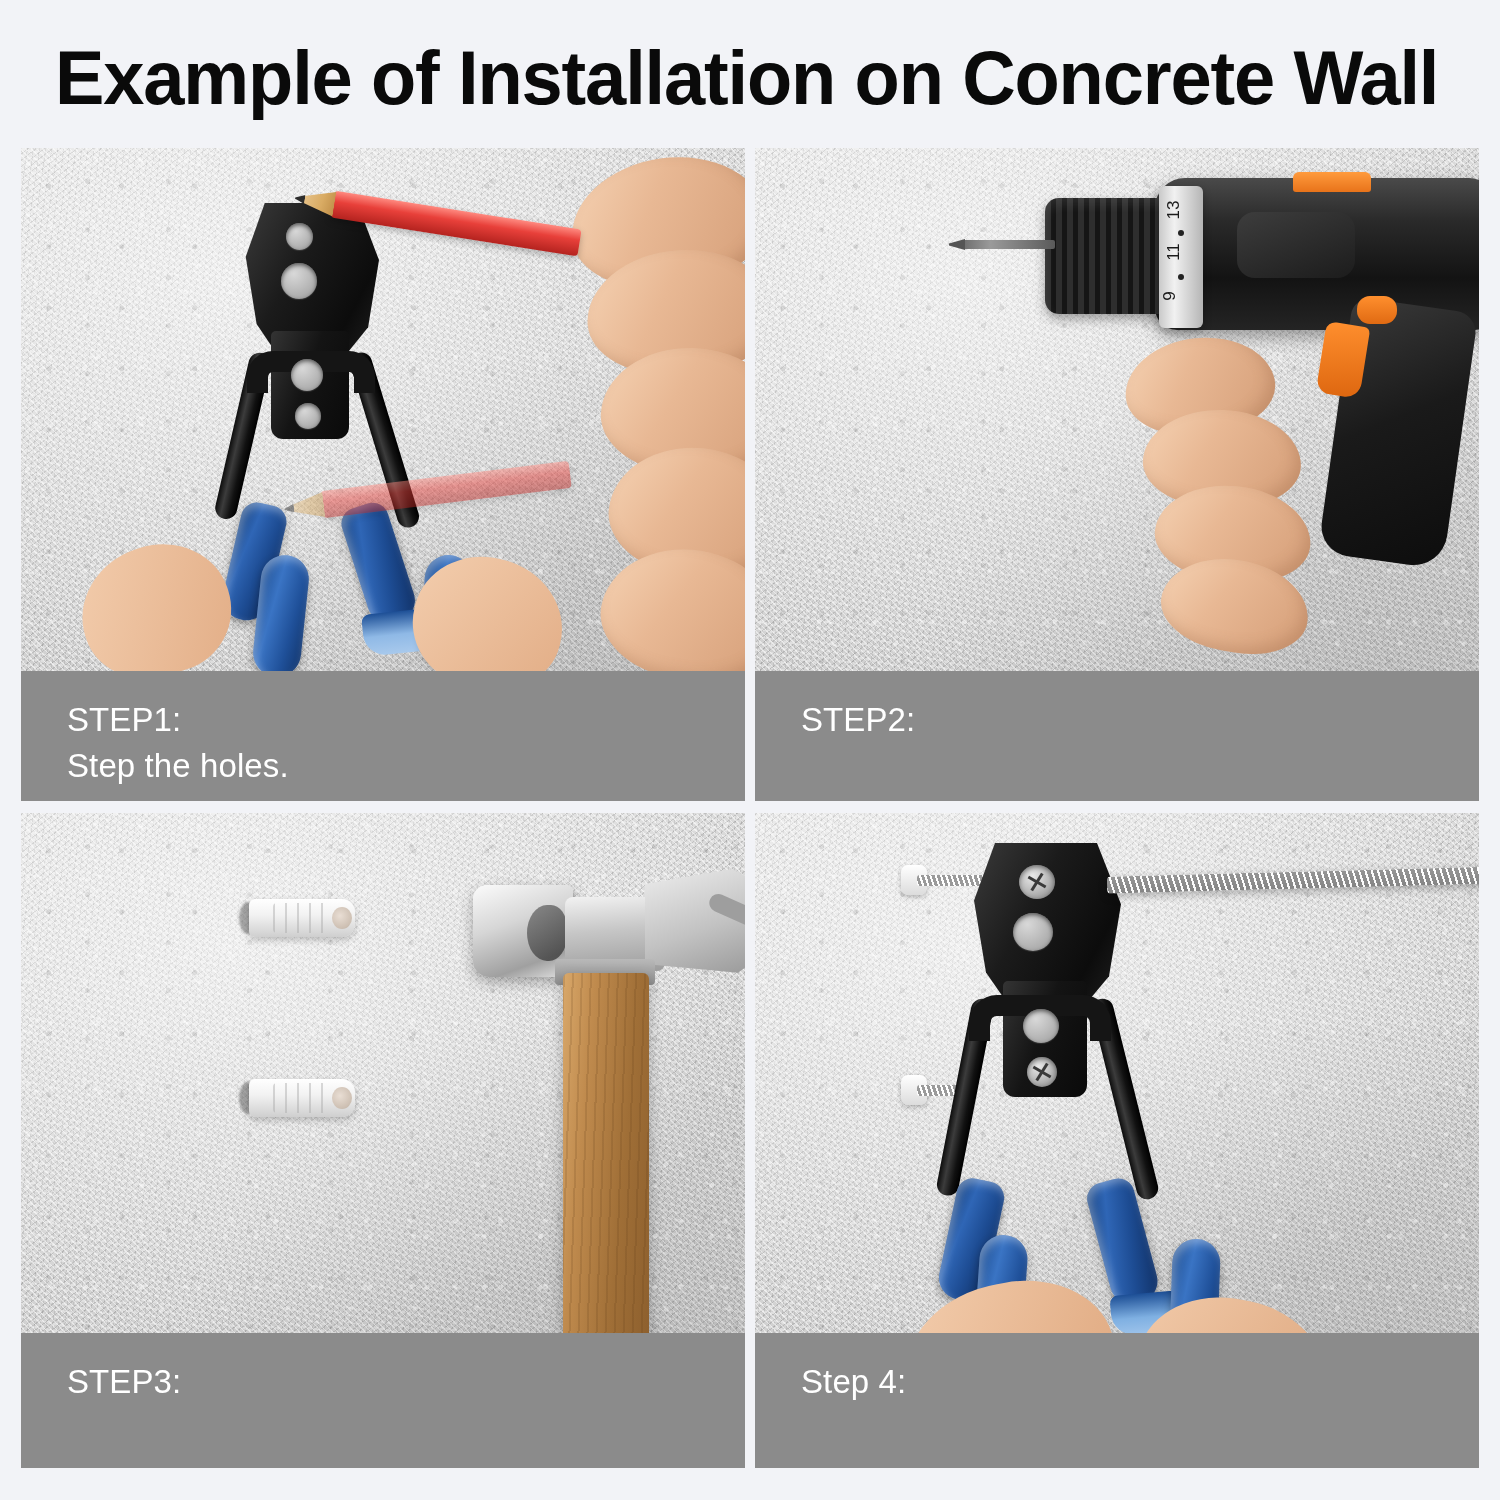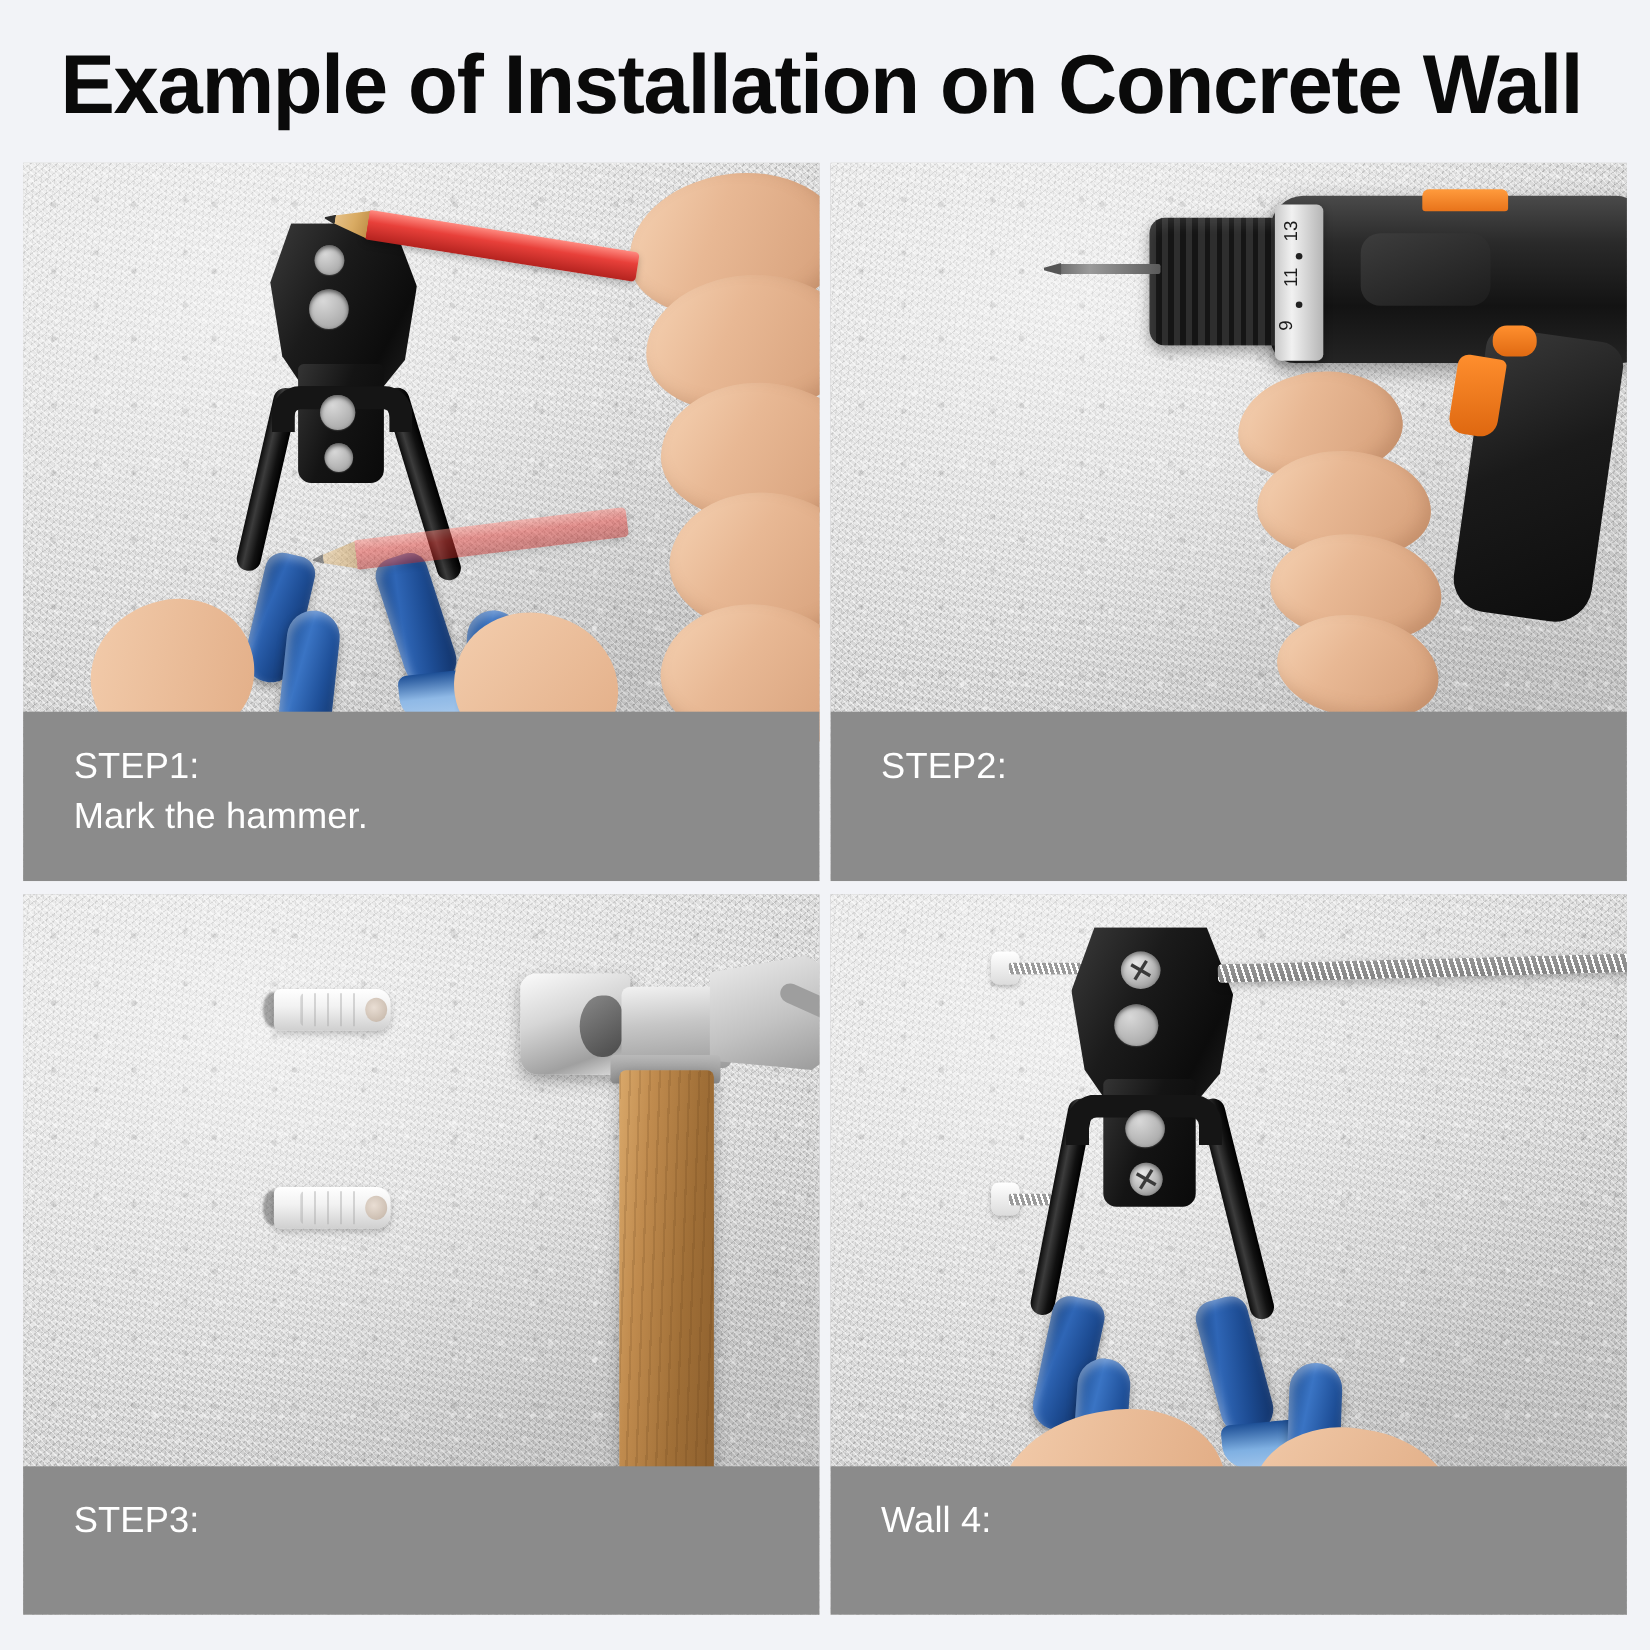--- a/index.html
+++ b/index.html
@@ -106,7 +106,7 @@
   .caption .step-label { display: block; }
   .caption .step-text  { display: block; }
 
-  .cap-h-130 { height: 154px; }
+  .cap-h-130 { height: 130px; }
   .cap-h-173 { height: 135px; }
 
   

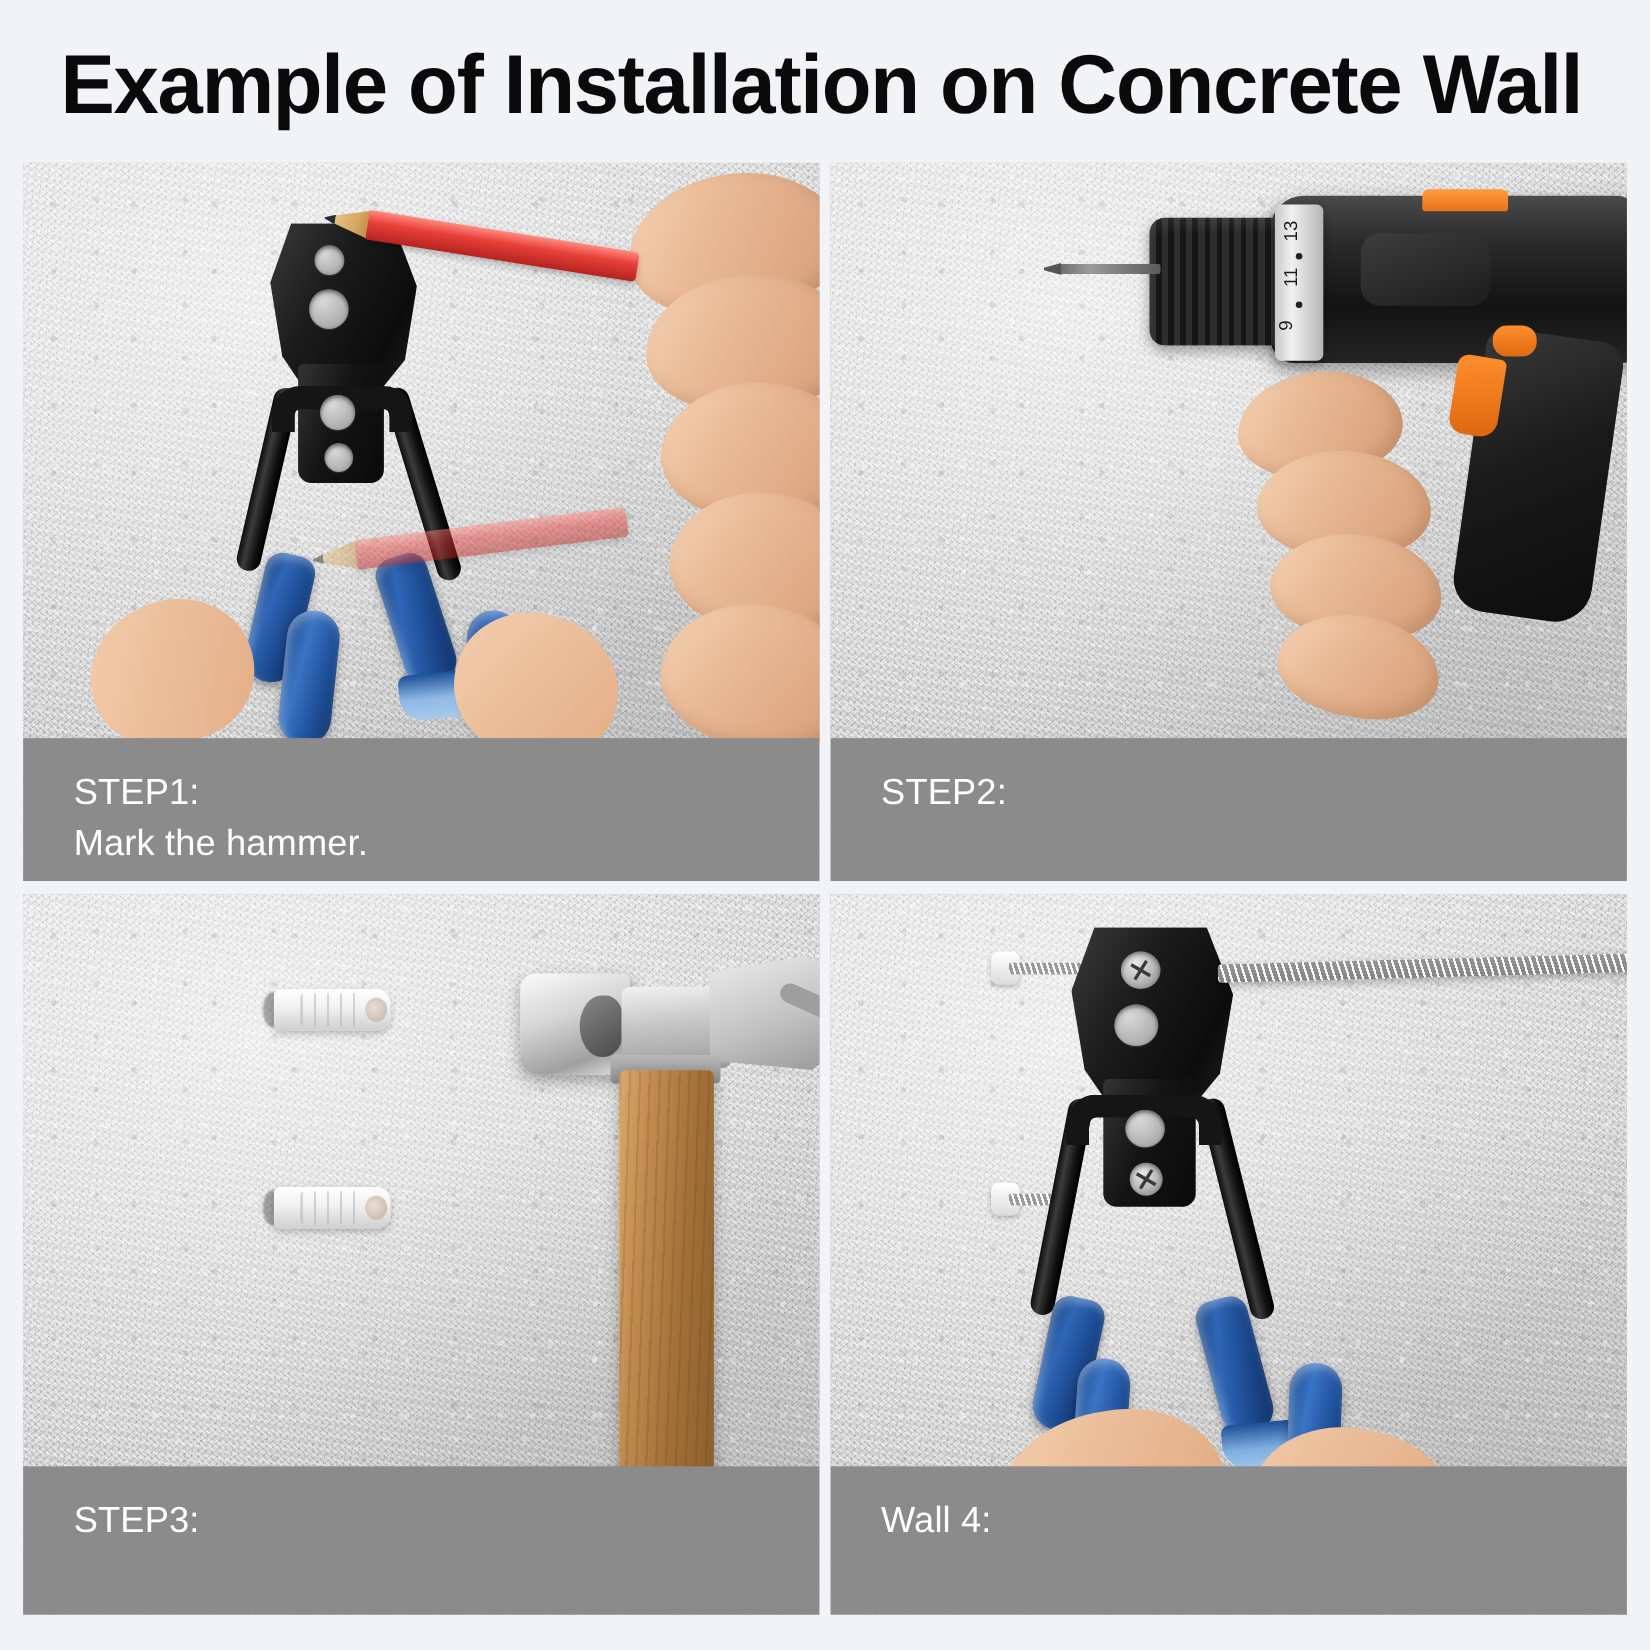--- a/index.html
+++ b/index.html
@@ -599,7 +599,7 @@
 
       <div class="caption cap-h-130">
         <span class="step-label">STEP1:</span>
-        <span class="step-text">Mark the hammer.</span>
+        <span class="step-text">Step the holes.</span>
       </div>
     </div>
 

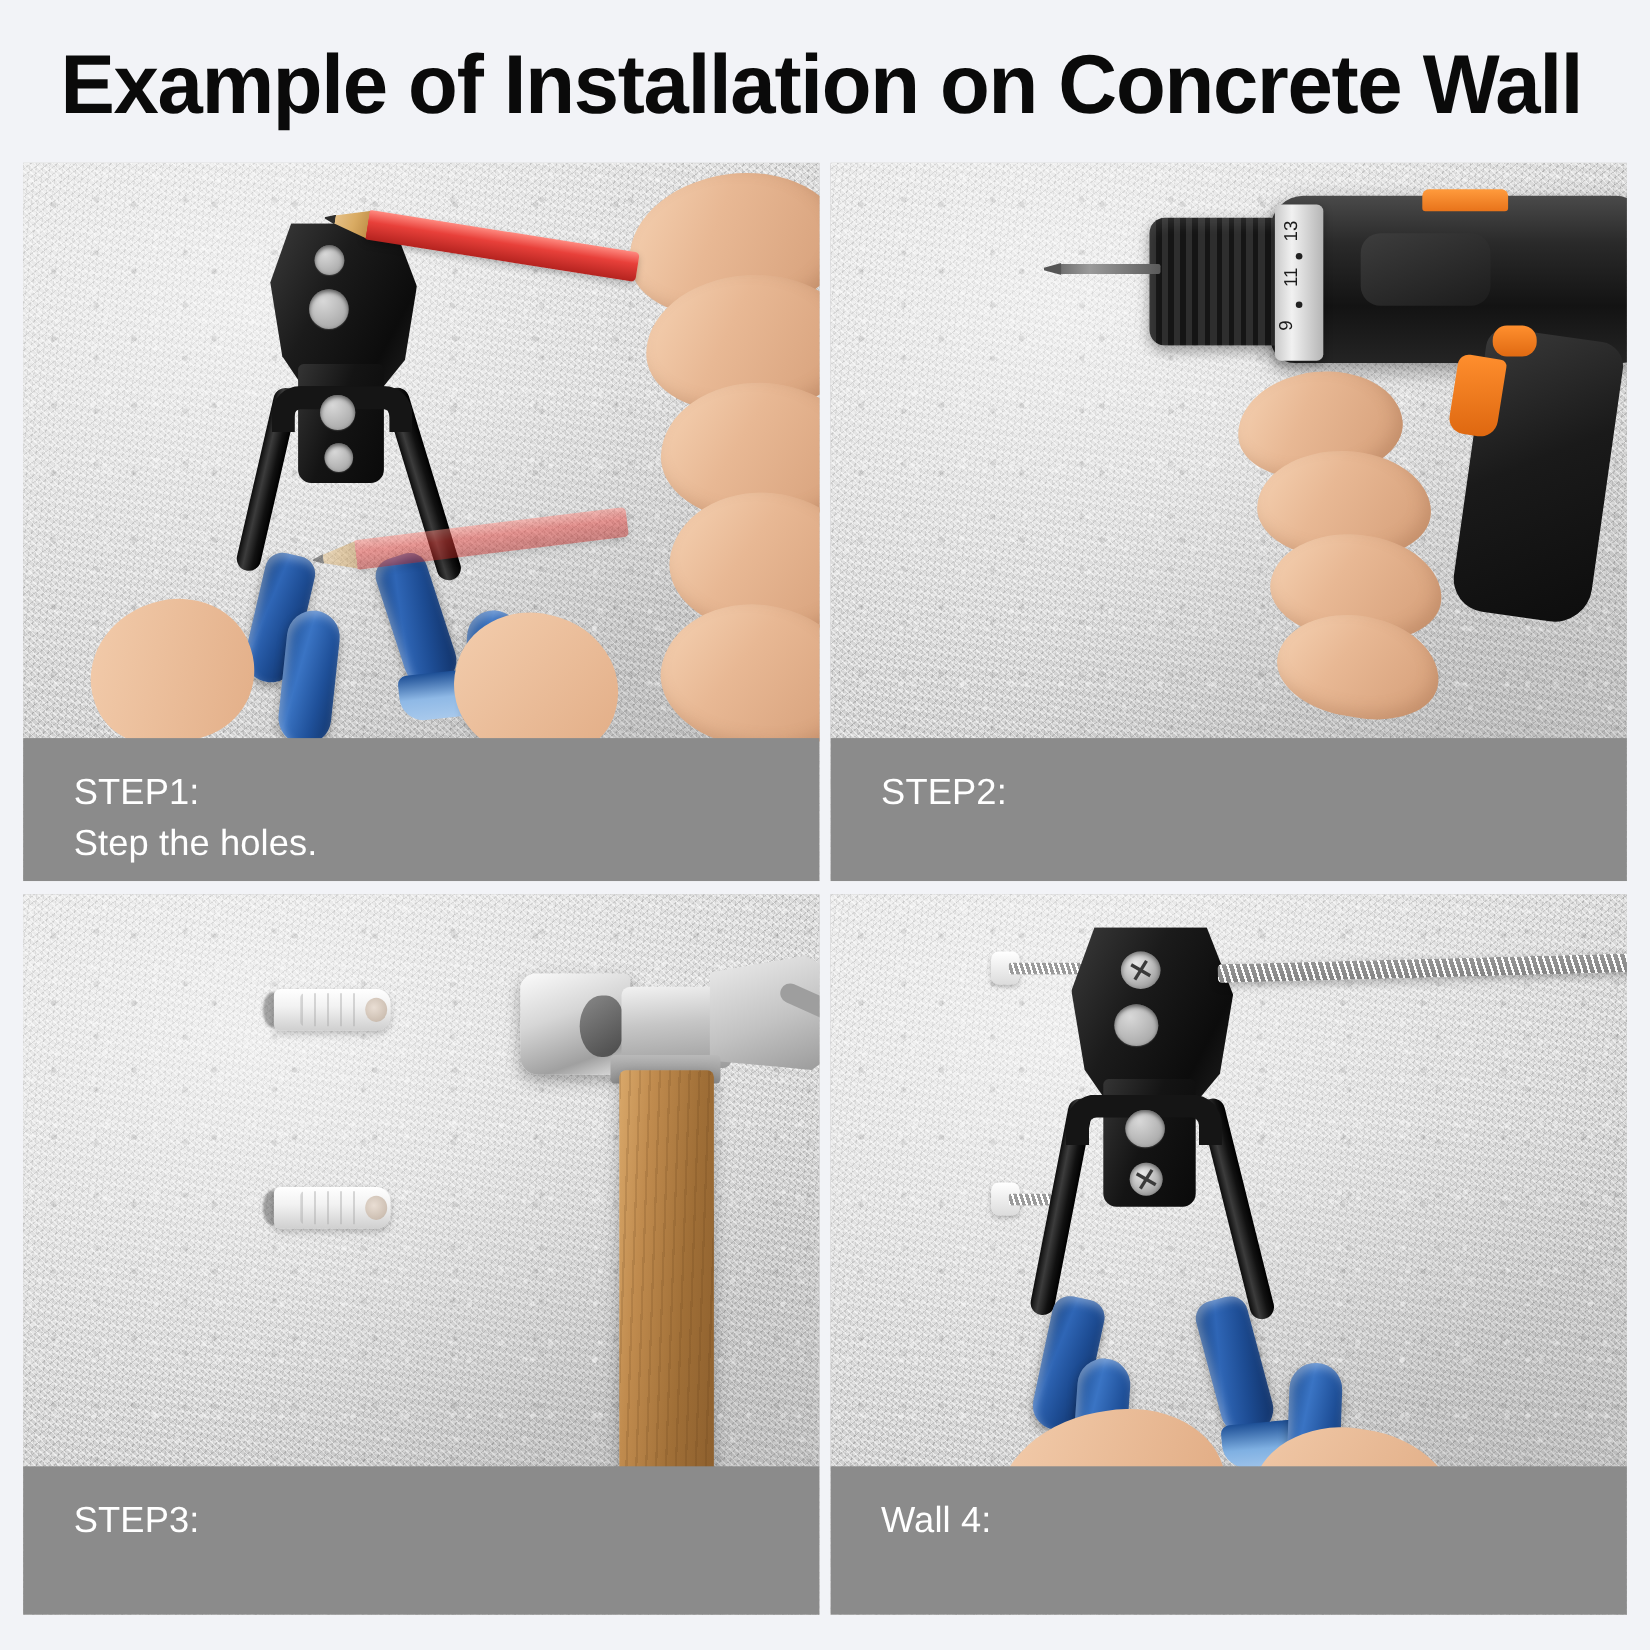--- a/index.html
+++ b/index.html
@@ -697,7 +697,7 @@
       <div class="p4-hand-br"></div>
 
       <div class="caption cap-h-173">
-        <span class="step-label">Wall 4:</span>
+        <span class="step-label">Step 4:</span>
       </div>
     </div>
 

